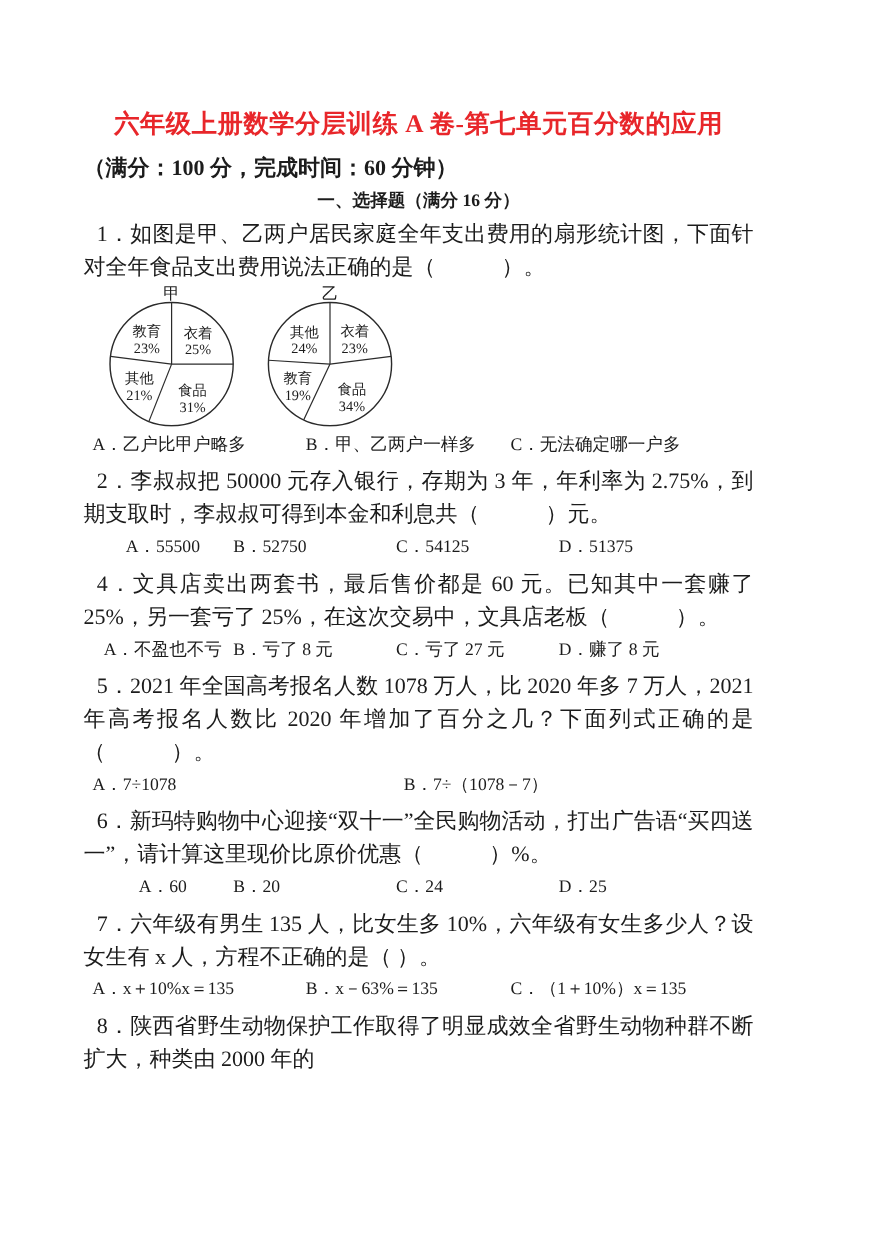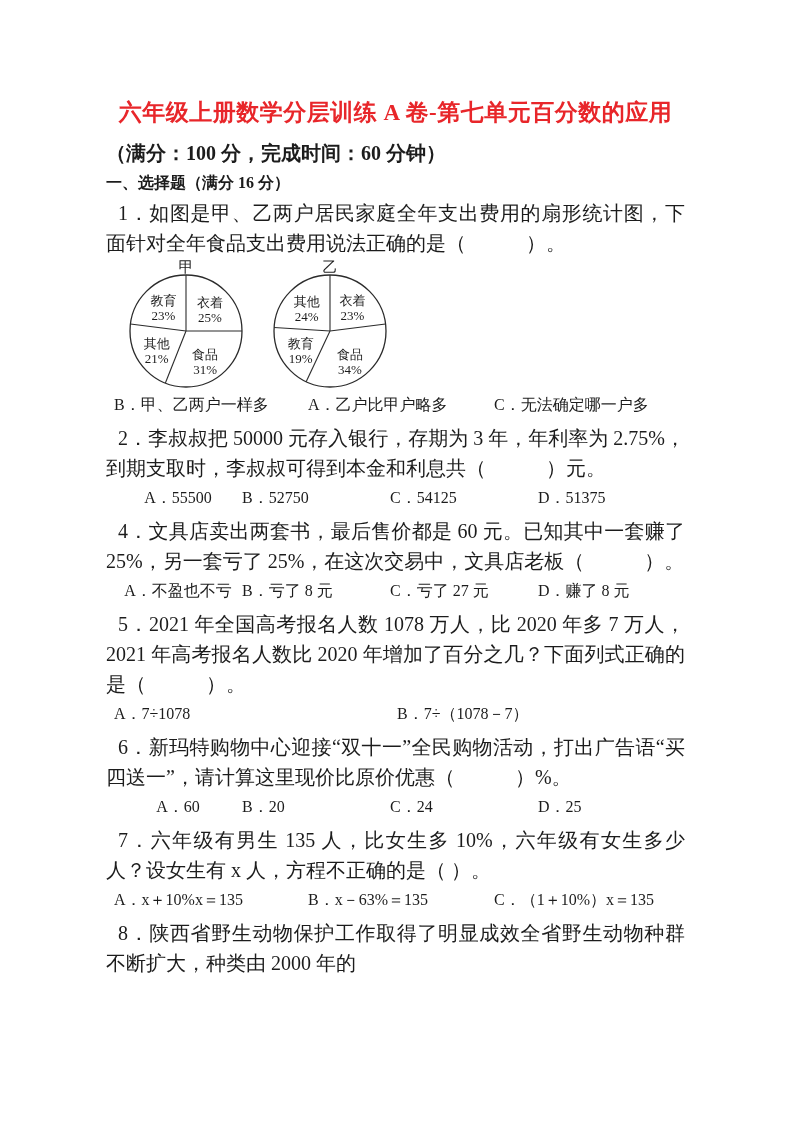--- a/index.html
+++ b/index.html
@@ -19,7 +19,7 @@
     box-sizing: border-box;
     width: 793px;
     height: 966px;
-    padding: 96px 108px 0 106px;
+    padding: 96px 108px 0 76px;
   }
   .title {
     margin: 0;

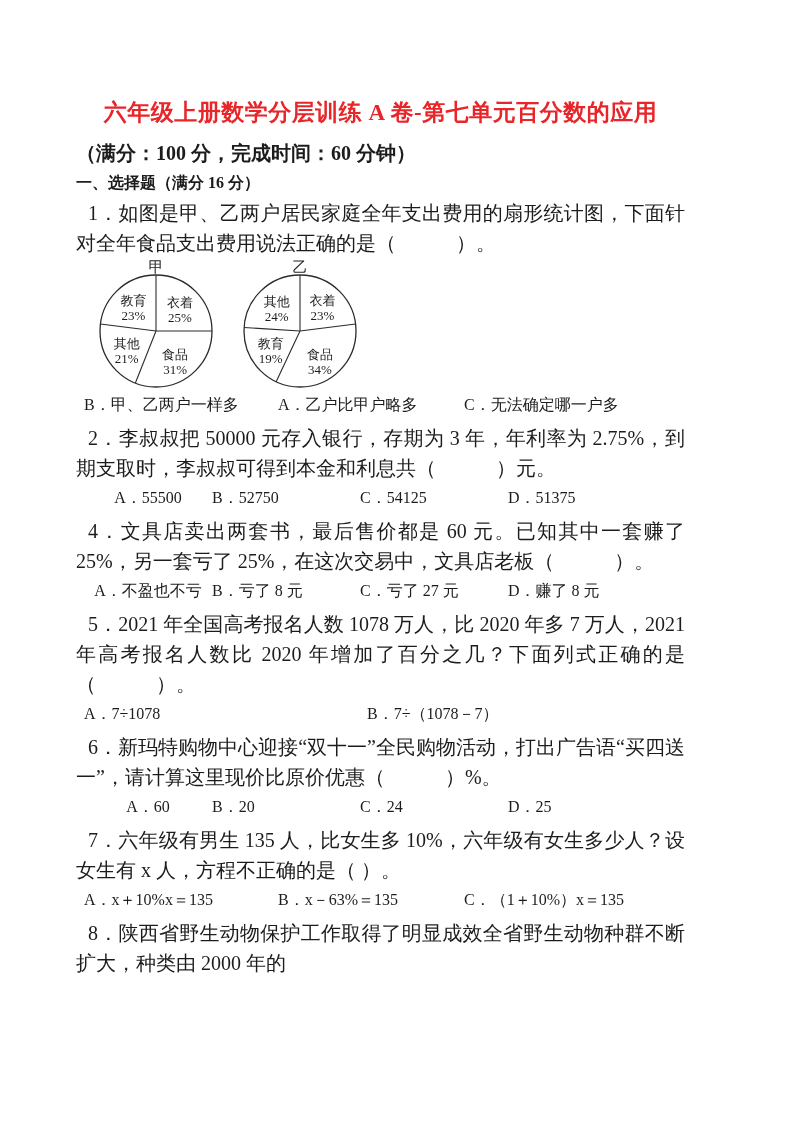--- a/index.html
+++ b/index.html
@@ -42,7 +42,7 @@
     font-size: 16px;
     line-height: 30px;
     font-weight: bold;
-    text-align: left;
+    text-align: center;
   }
   .qtext {
     margin: 0;

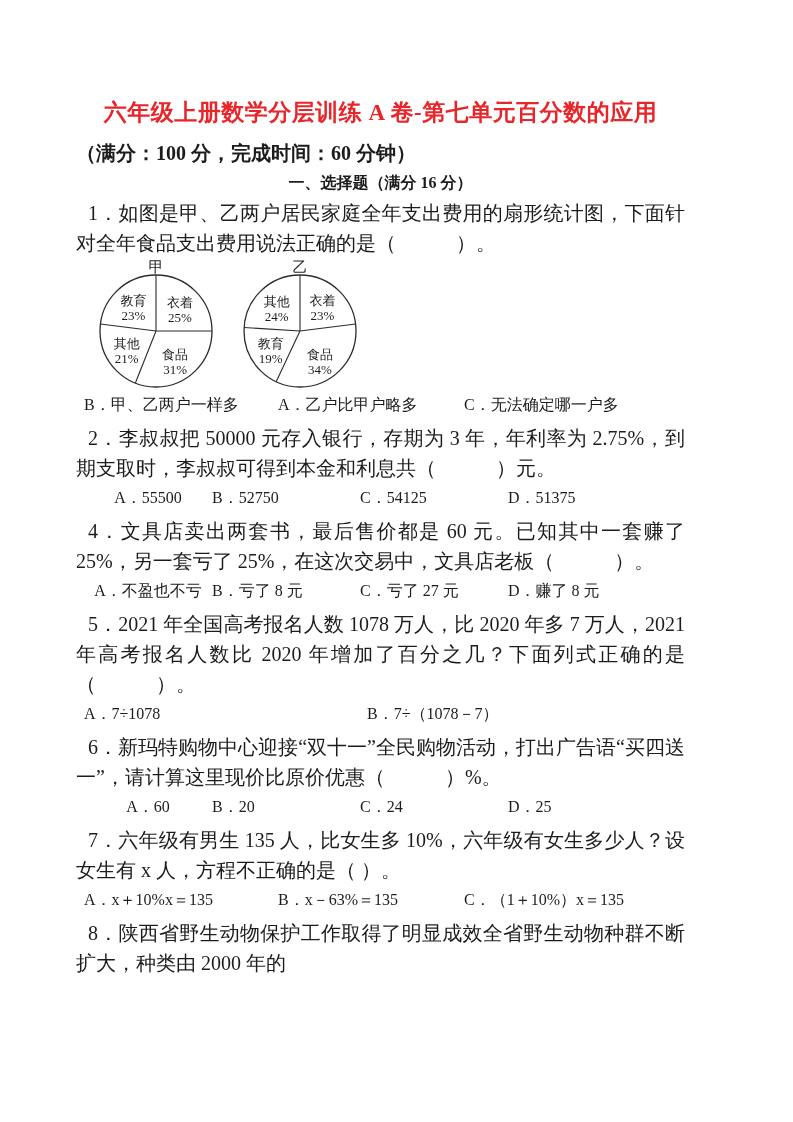--- a/index.html
+++ b/index.html
@@ -138,8 +138,8 @@
         </svg>
     </div>
     <div class="opts opts-3">
+      <span class="opt">A．乙户比甲户略多</span>
       <span class="opt">B．甲、乙两户一样多</span>
-      <span class="opt">A．乙户比甲户略多</span>
       <span class="opt">C．无法确定哪一户多</span>
     </div>
   </div>

